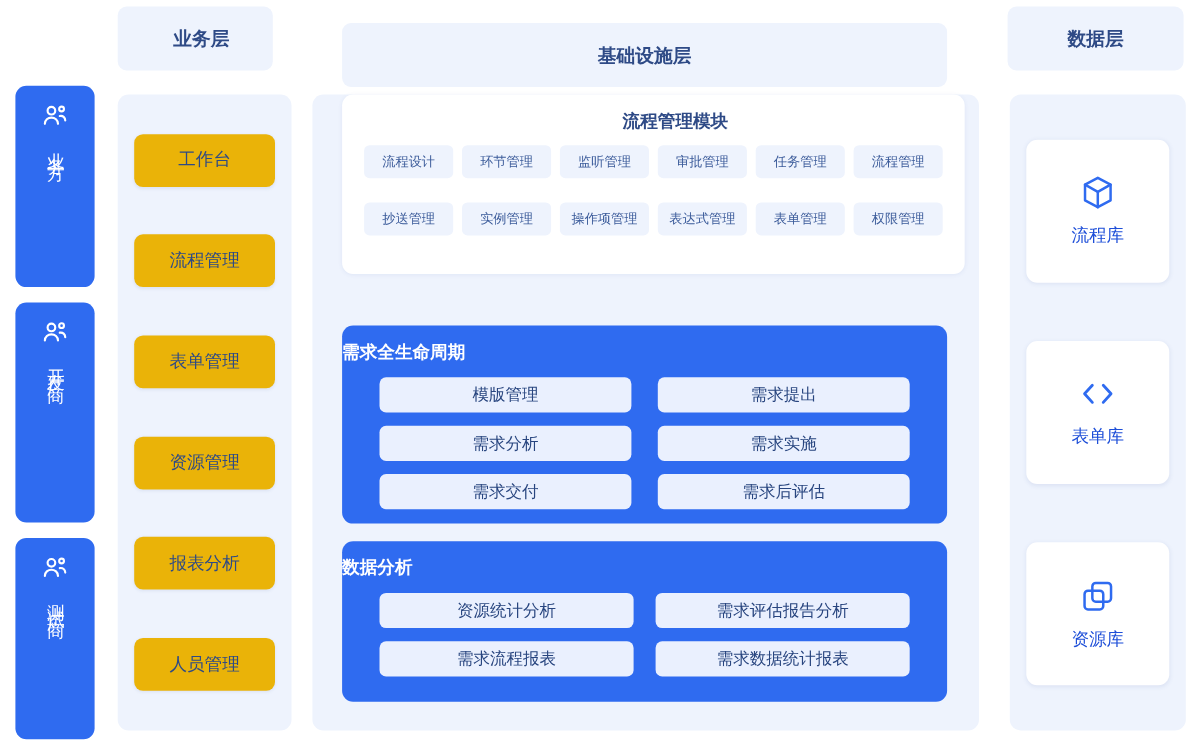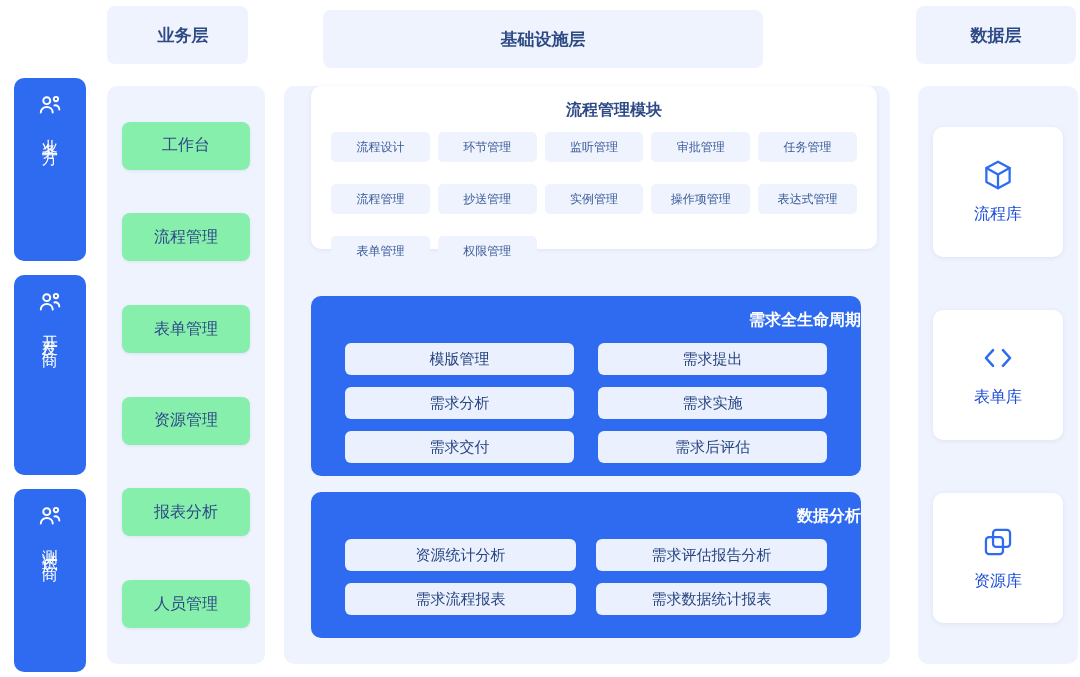--- a/index.html
+++ b/index.html
@@ -72,7 +72,7 @@
     font-weight: 600;
   }
   #hdr-business { left: 107px; top: 6px; width: 130px; height: 58px; padding-left: 11px; }
-  #hdr-infra    { left: 311px; top: 10px; width: 440px; height: 58px; margin-left: 12px; }
+  #hdr-infra    { left: 311px; top: 21px; width: 550px; height: 58px; }
   #hdr-data     { left: 916px; top: 6px; width: 160px; height: 58px; }
 
   

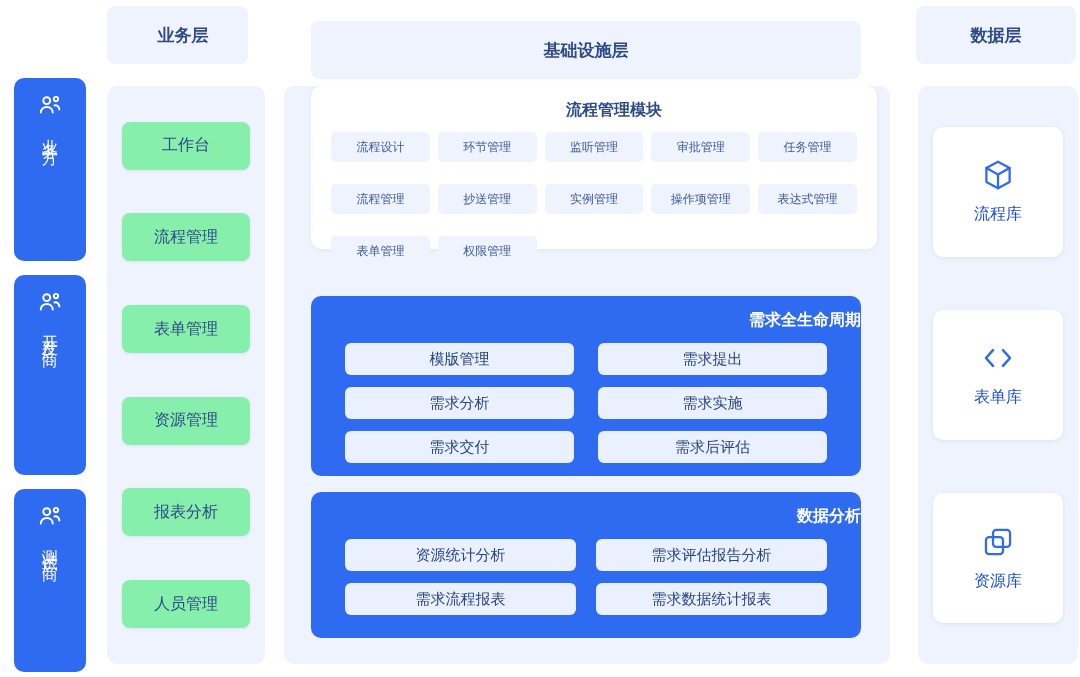--- a/index.html
+++ b/index.html
@@ -101,7 +101,7 @@
   .biz-item {
     width: 128px;
     height: 48px;
-    background: #86efac;
+    background: #eab308;
     border-radius: 8px;
     display: flex;
     align-items: center;

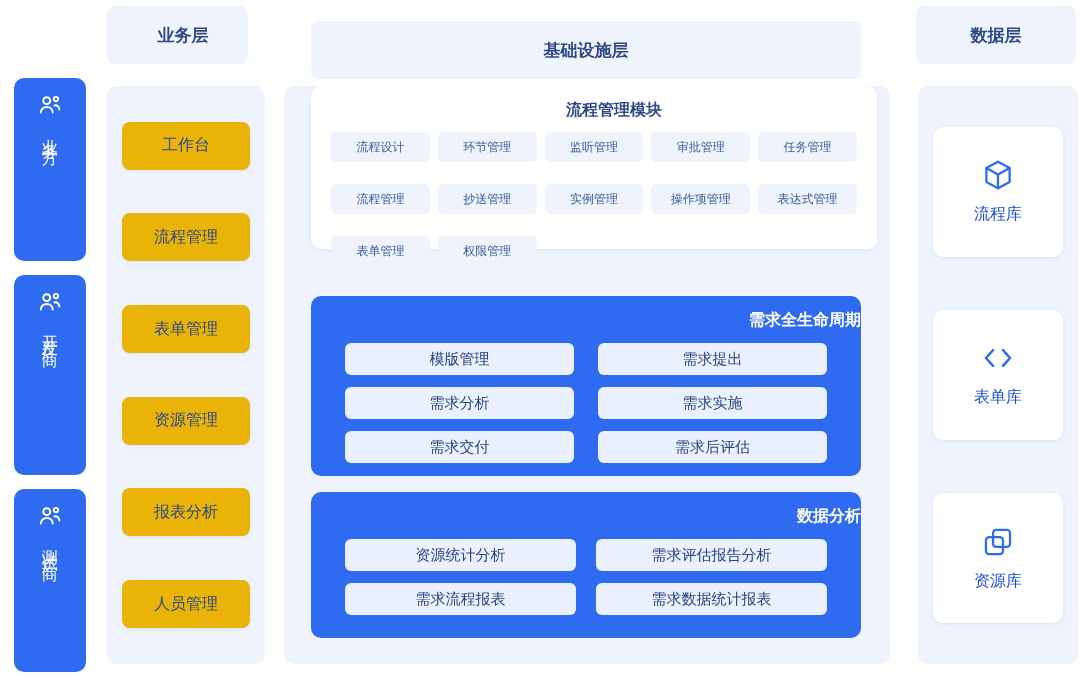--- a/index.html
+++ b/index.html
@@ -150,7 +150,7 @@
     top: 46px;
     width: 526px;
     display: grid;
-    grid-template-columns: repeat(5, 1fr);
+    grid-template-columns: repeat(6, 1fr);
     grid-gap: 22px 8px;
   }
   .proc-chip {

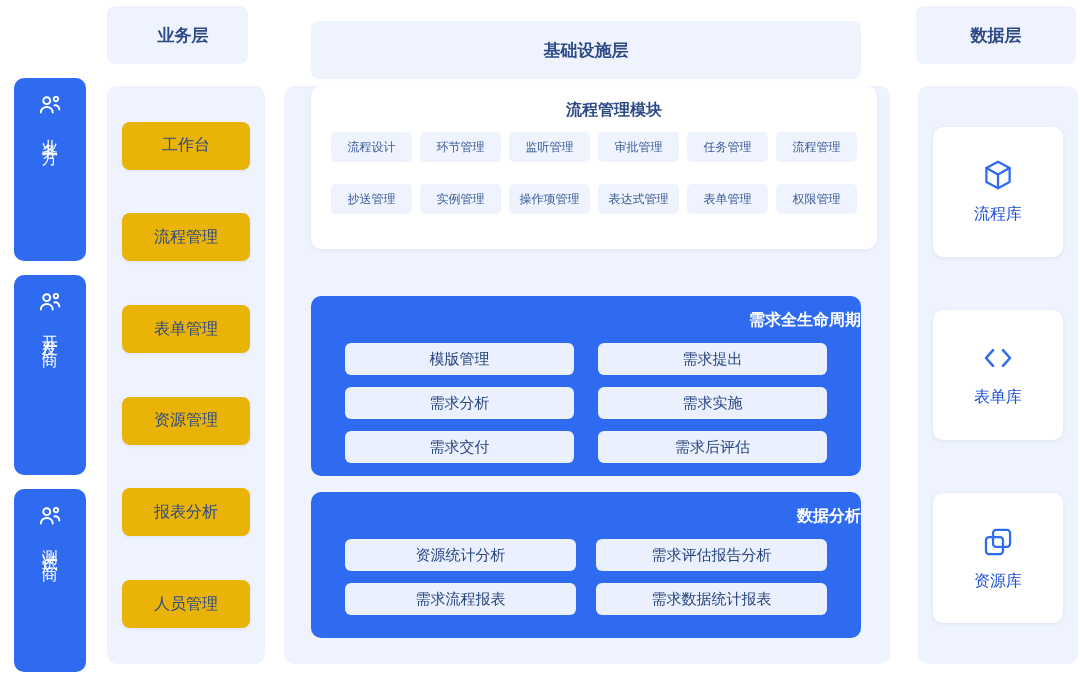--- a/index.html
+++ b/index.html
@@ -175,7 +175,7 @@
   #panel-analysis  { left: 311px; top: 492px; width: 550px; height: 146px; }
   .panel-title {
     width: 100%;
-    text-align: right;
+    text-align: left;
     color: #ffffff;
     font-size: 16px;
     font-weight: 600;

